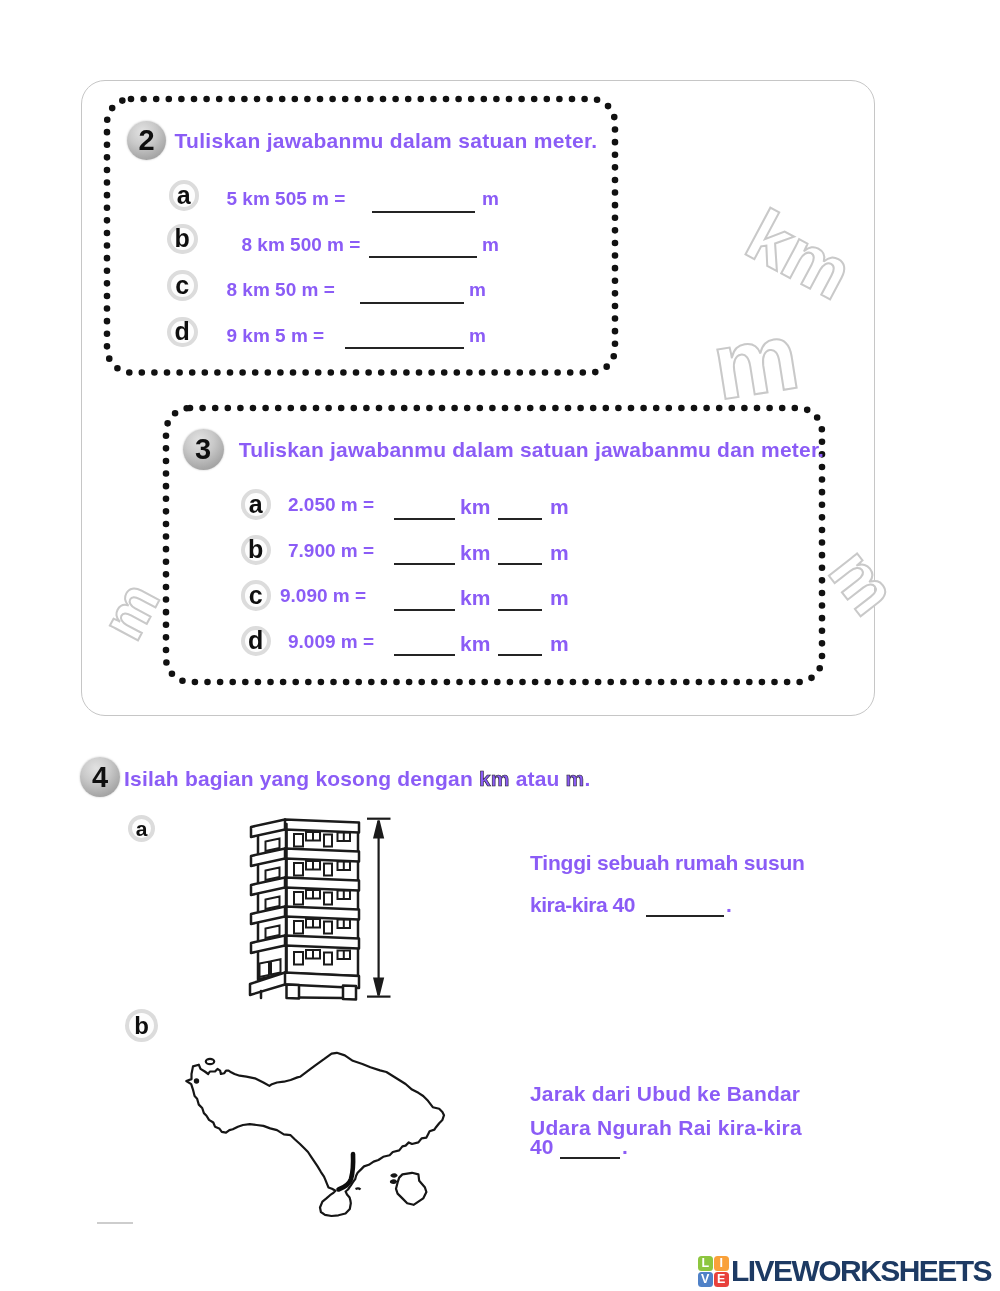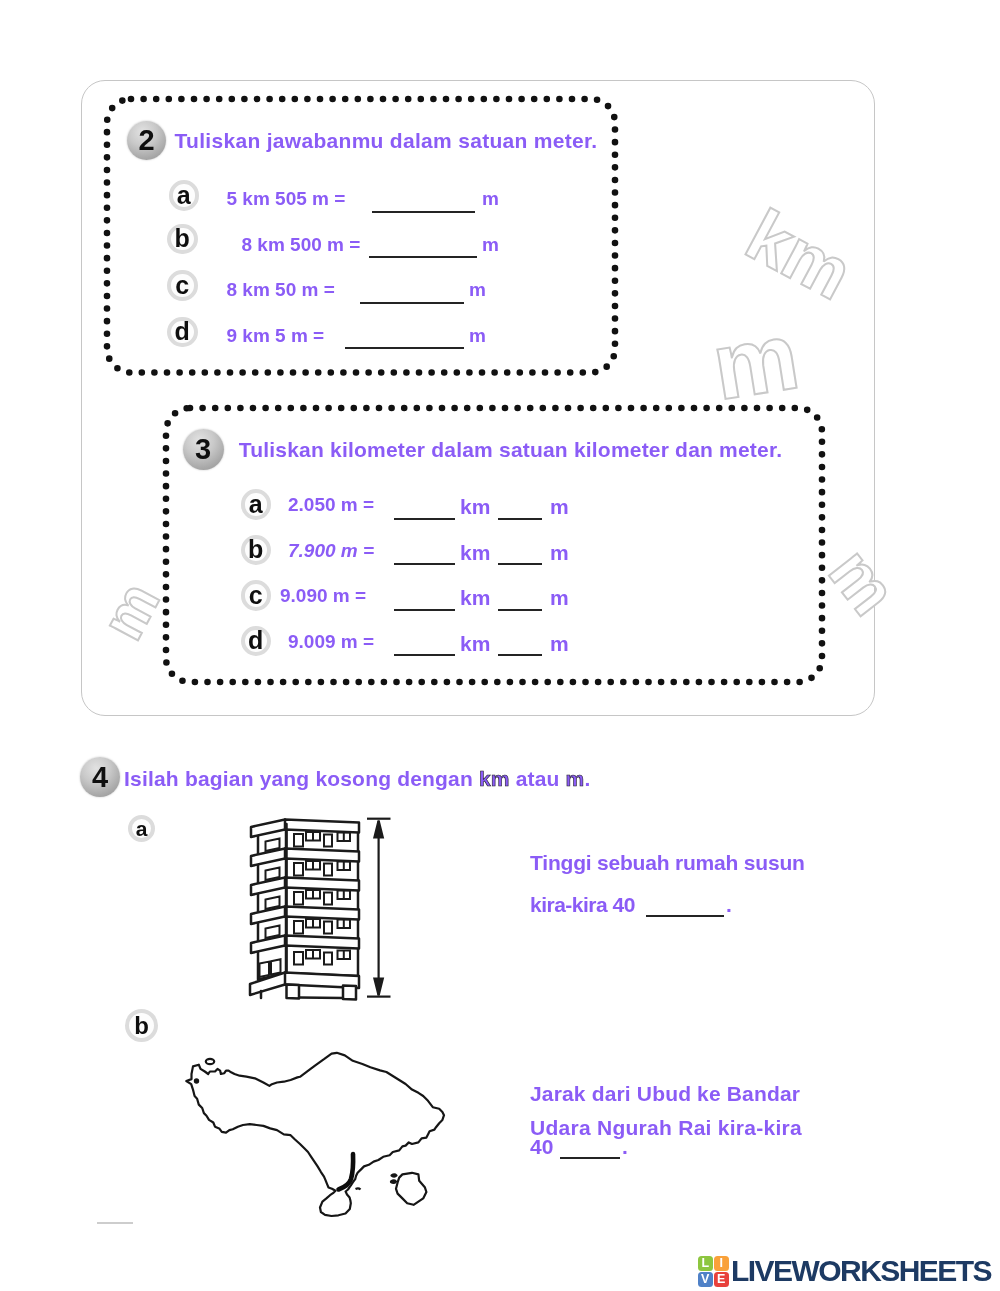--- a/index.html
+++ b/index.html
@@ -182,7 +182,7 @@
 <div class="letc" style="left:125px;top:1009px;width:25px;height:25px;font-size:24px;">b</div>
 
 <div class="t f21" style="left:174.5px;top:130.4px;letter-spacing:0.3px;">Tuliskan jawabanmu dalam satuan meter.</div>
-<div class="t f21" style="left:238.8px;top:439.2px;letter-spacing:0.2px;">Tuliskan kilometer dalam satuan kilometer dan meter.</div>
+<div class="t f21" style="left:238.8px;top:439.2px;letter-spacing:0.2px;">Tuliskan jawabanmu dalam satuan jawabanmu dan meter.</div>
 <div class="t f21" style="left:124.1px;top:768.4px;letter-spacing:0.18px;">Isilah bagian yang kosong dengan <span style="-webkit-text-stroke:0.6px #1e1e1e;">km</span> atau <span style="-webkit-text-stroke:0.6px #1e1e1e;">m</span>.</div>
 
 <div class="t f22" style="left:226.5px;top:189.4px;">5 km 505 m =</div>

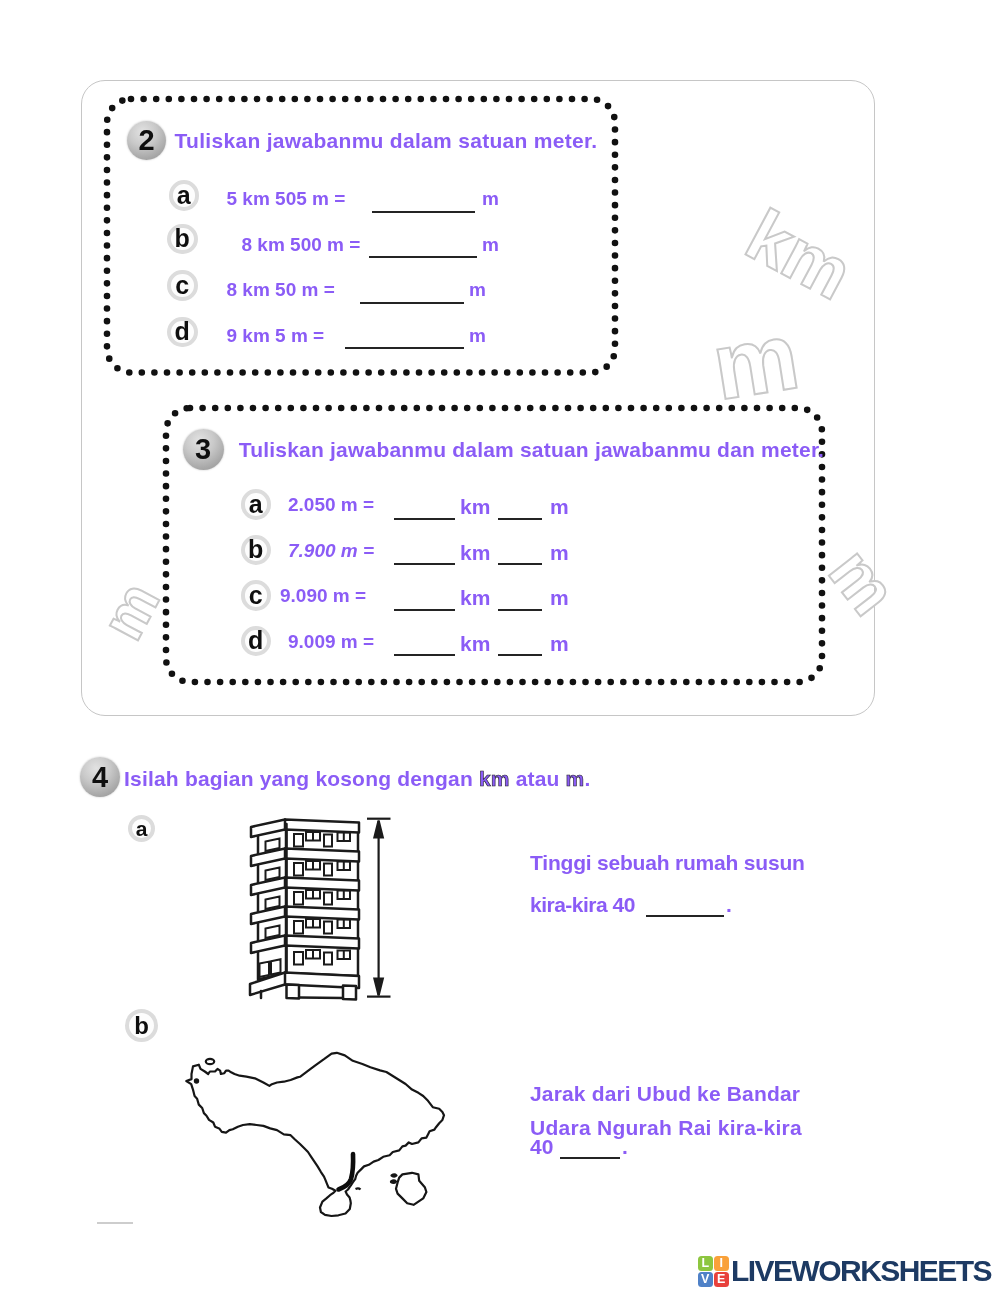--- a/index.html
+++ b/index.html
@@ -199,7 +199,7 @@
 <div class="t f22" style="left:469px;top:325.9px;">m</div>
 
 <div class="t f22" style="left:288px;top:495.4px;">2.050 m =</div>
-<div class="t f22" style="left:288px;top:540.9px;font-style:italic;">7.900 m =</div>
+<div class="t f22" style="left:288px;top:540.9px;">7.900 m =</div>
 <div class="t f22" style="left:280px;top:586.4px;">9.090 m =</div>
 <div class="t f22" style="left:288px;top:631.9px;text-align:right;">9.009 m =</div>
 <div class="ln" style="left:394px;top:517.5px;width:60.5px;"></div>

